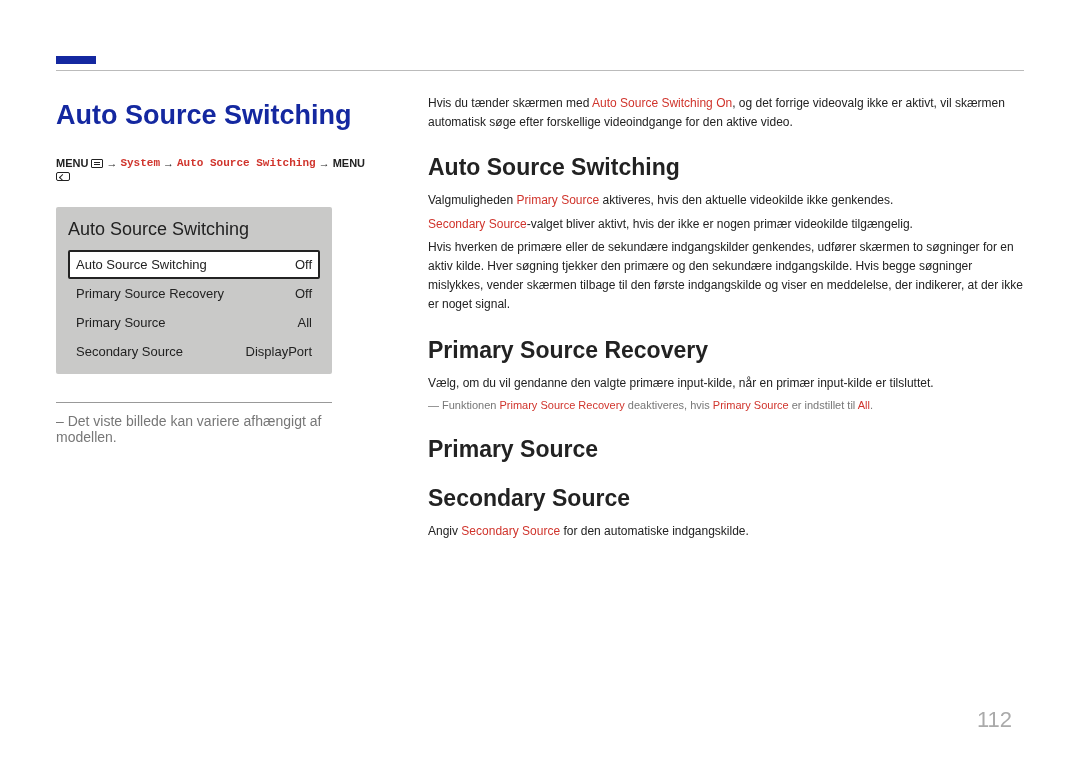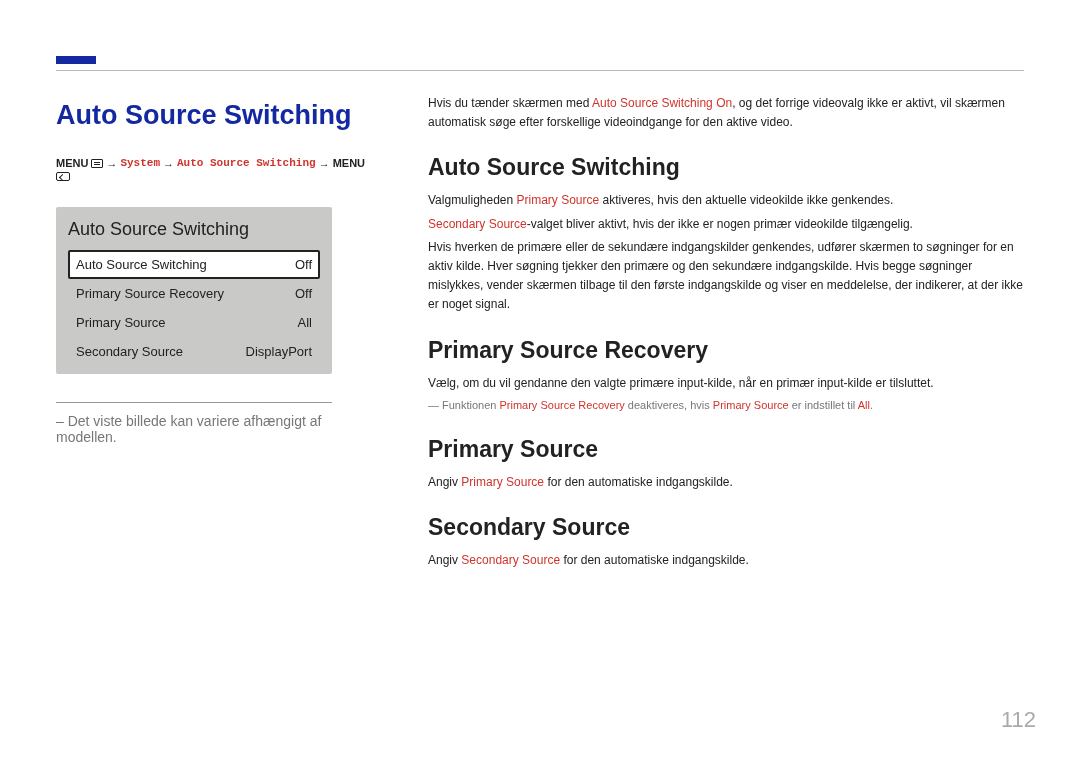--- a/index.html
+++ b/index.html
@@ -214,9 +214,6 @@
   </p>
 
   <h2 class="section-h2">Primary Source</h2>
-  <p class="body-text">
-    <span>Angiv </span><span class="red">Primary Source</span><span> for den automatiske indgangskilde.</span>
-  </p>
 
   <h2 class="section-h2">Secondary Source</h2>
   <p class="body-text">

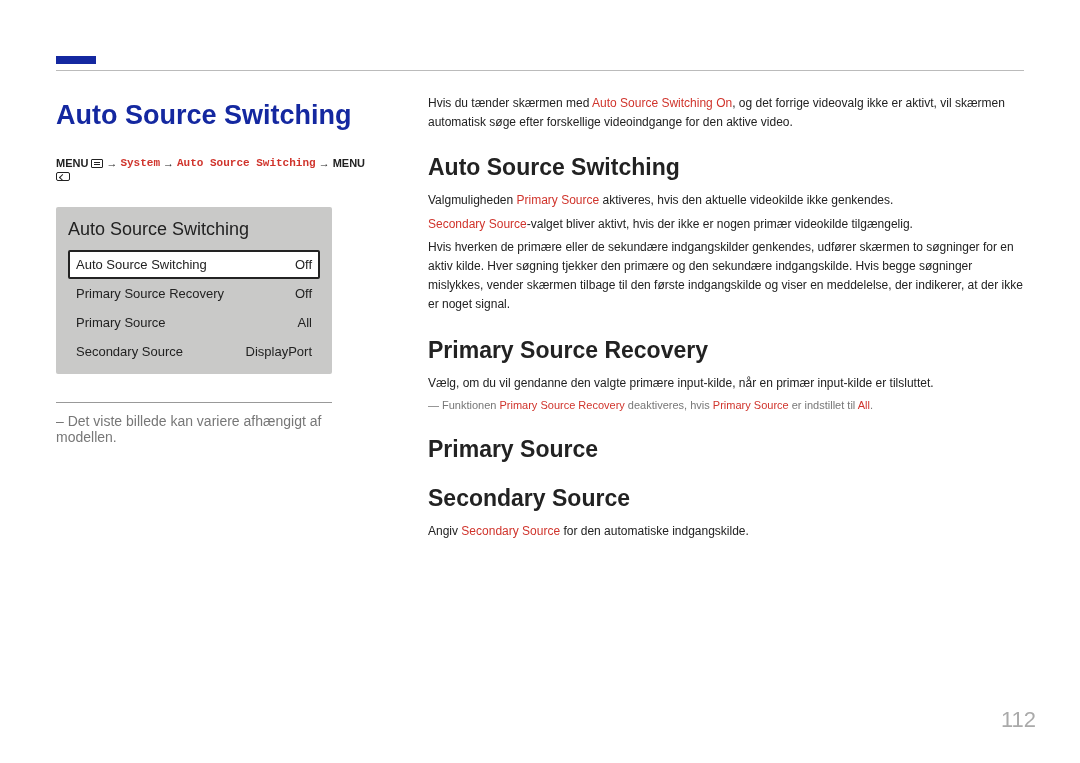--- a/index.html
+++ b/index.html
@@ -142,7 +142,7 @@
   }
   .page-number {
     position: absolute;
-    right: 44px;
+    right: 68px;
     bottom: 30px;
     font-size: 22px;
     color: #aaa;

